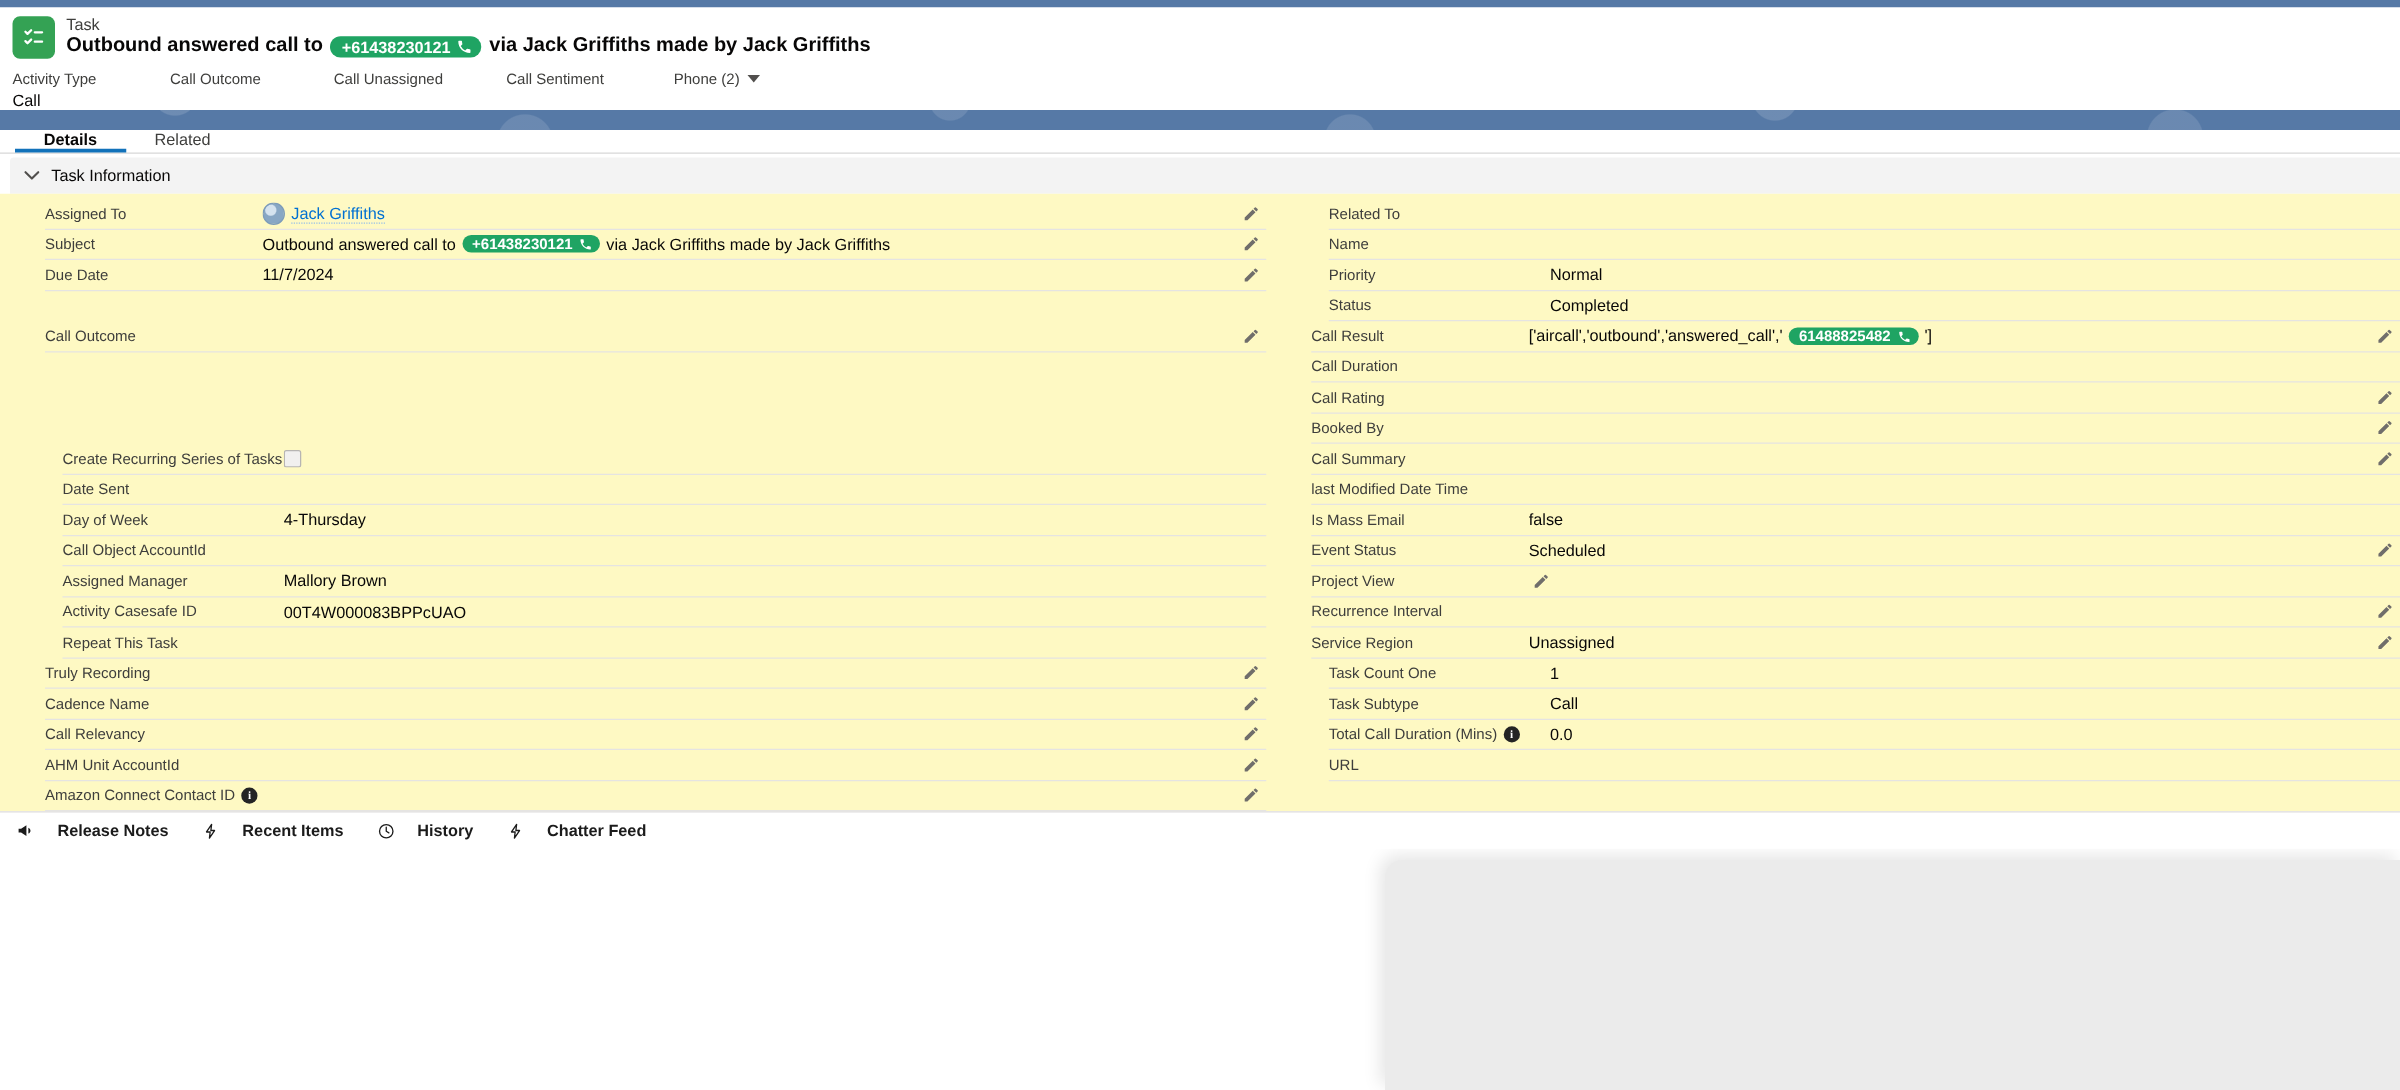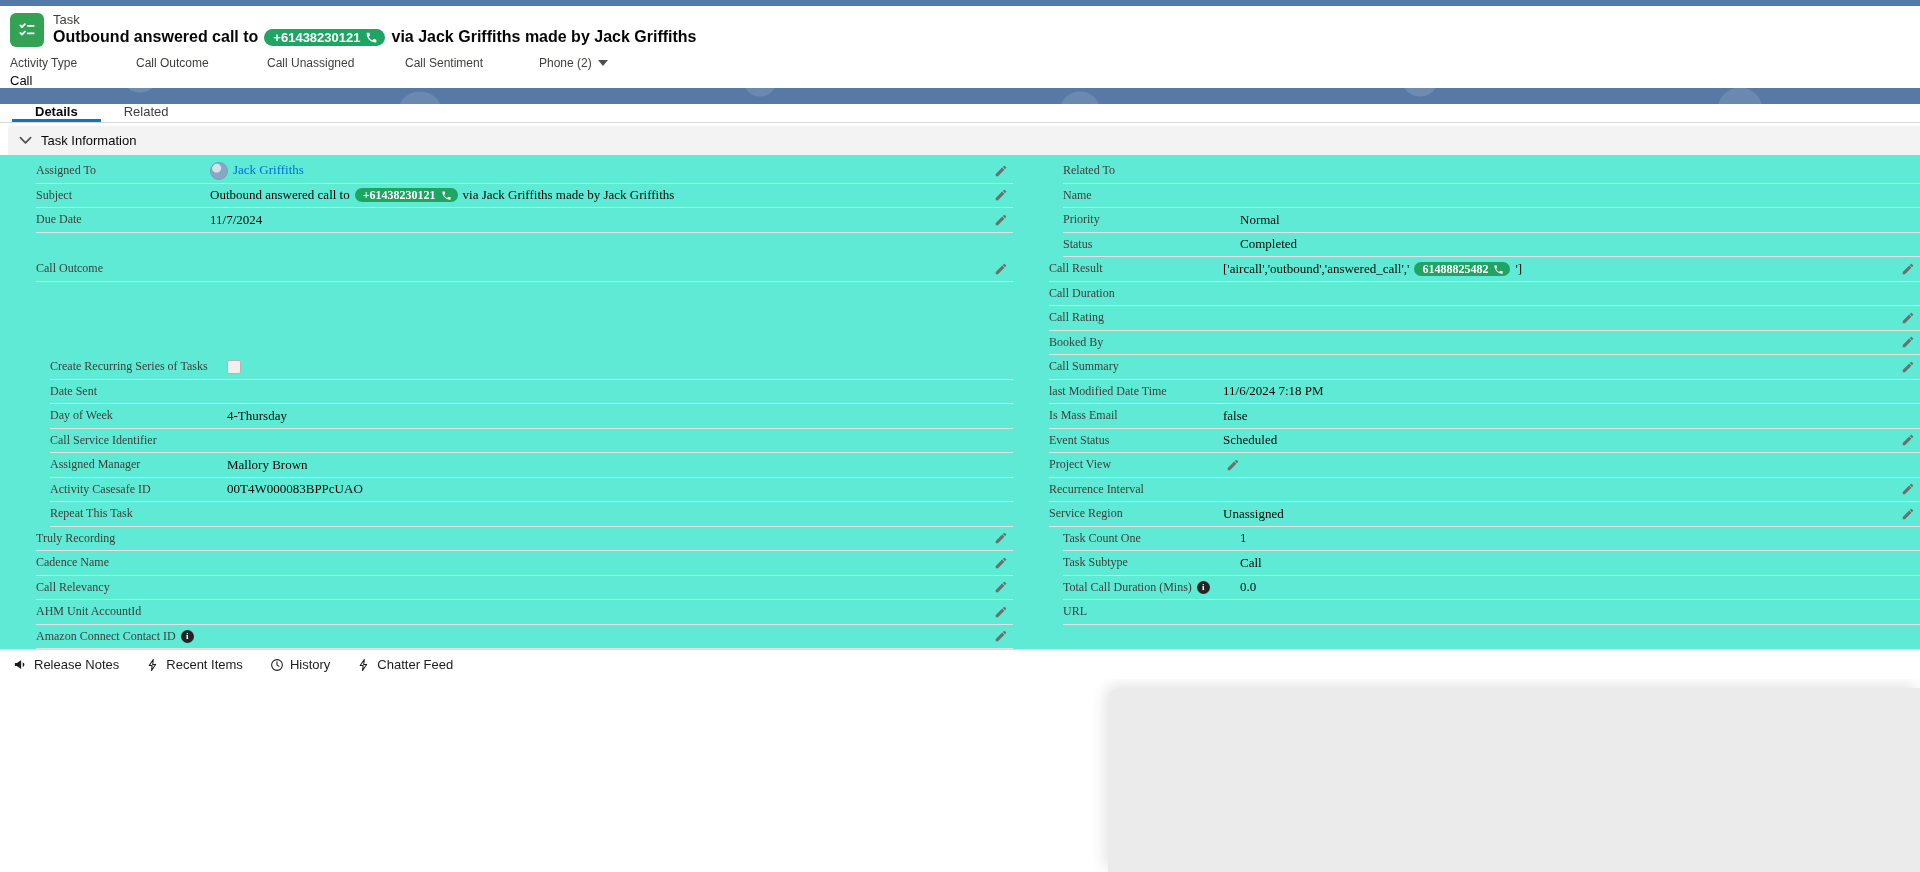--- a/index.html
+++ b/index.html
@@ -56,7 +56,7 @@
   .chev-btn { background: none; border: none; cursor: pointer; display: flex; align-items: center; padding: 0; }
 
   
-  .grid { display: grid; grid-template-columns: 1013px 1fr; grid-auto-rows: 24.5px; padding-top: 4px; background: #5eead4; font-family: Liberation Serif, serif; }
+  .grid { display: grid; grid-template-columns: 1013px 1fr; grid-auto-rows: 24.5px; padding-top: 4px; background: #fef9c3; }
   .cell { display: flex; align-items: center; border-bottom: 1px solid #e5e4e2; min-width: 0; }
   .cell.left  { margin-left: 36px; }
   .cell.right { margin-left: 50px; }

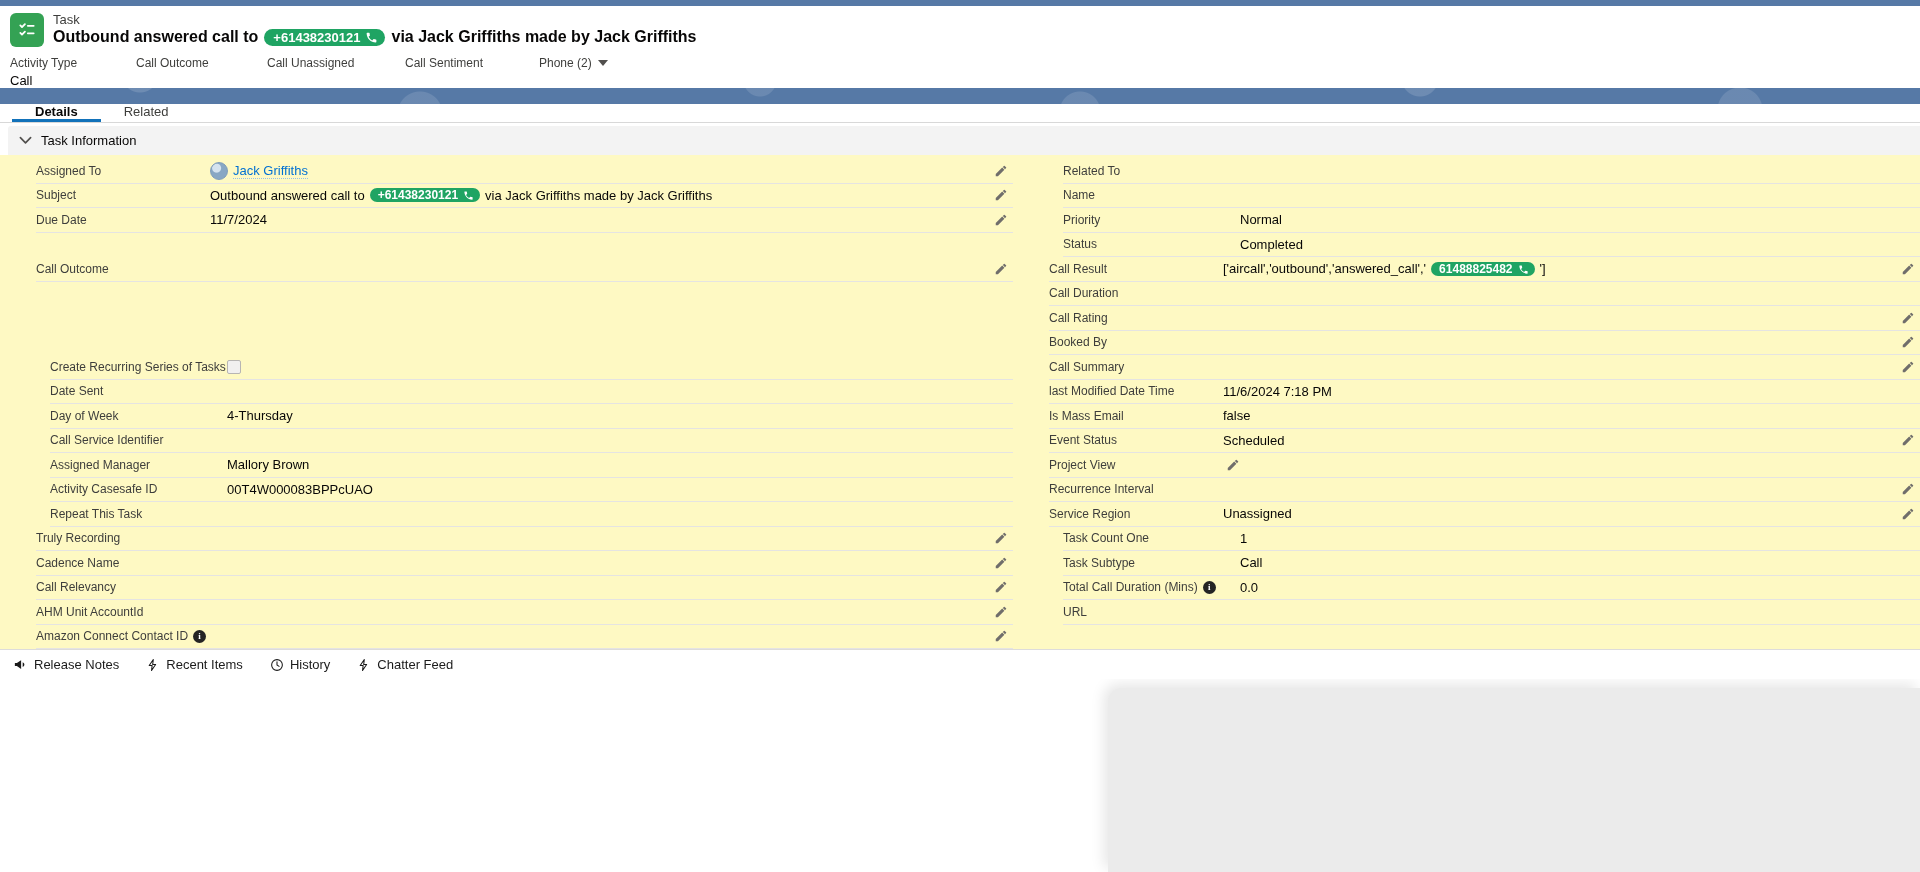--- a/index.html
+++ b/index.html
@@ -288,7 +288,6 @@
     </div>
     <div class="cell left">
       <span class="flabel">last Modified Date Time</span>
-      <span class="fvalue">11/6/2024 7:18 PM</span>
     </div>
     <div class="cell right">
       <span class="flabel">Day of Week</span>

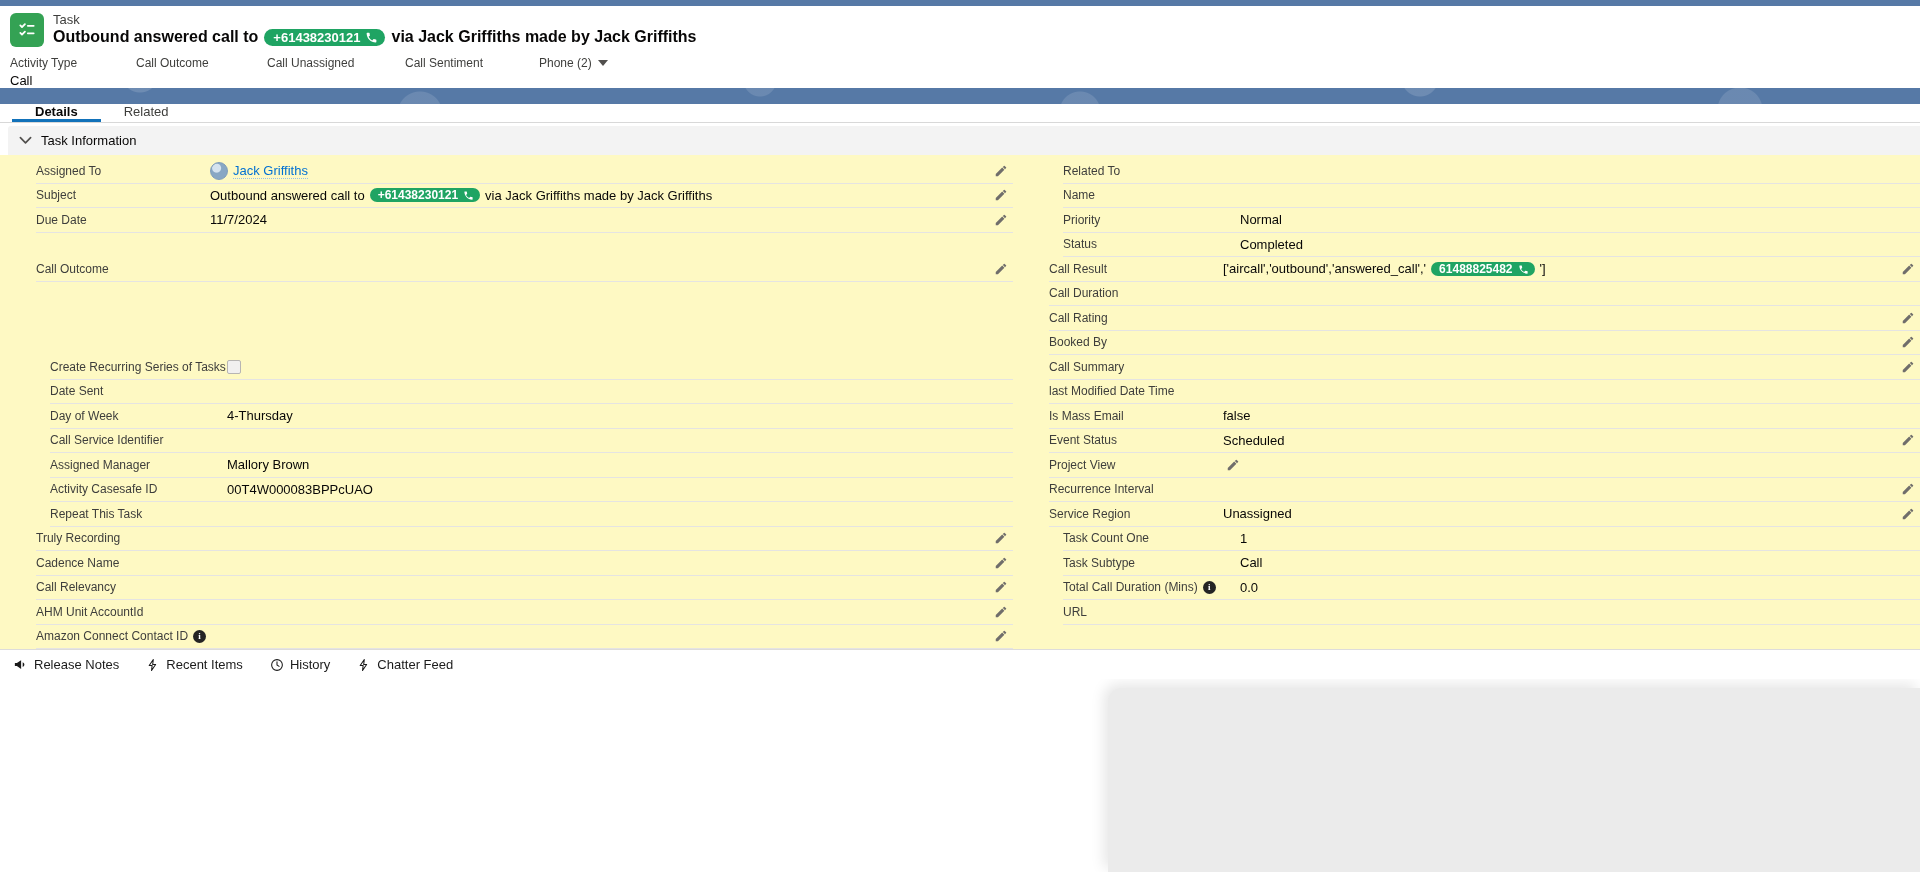--- a/index.html
+++ b/index.html
@@ -298,7 +298,7 @@
       <span class="fvalue">false</span>
     </div>
     <div class="cell right">
-      <span class="flabel">Call Service Identifier</span>
+      <span class="flabel">Call Object AccountId</span>
       <span class="fvalue"></span>
     </div>
     <div class="cell left">

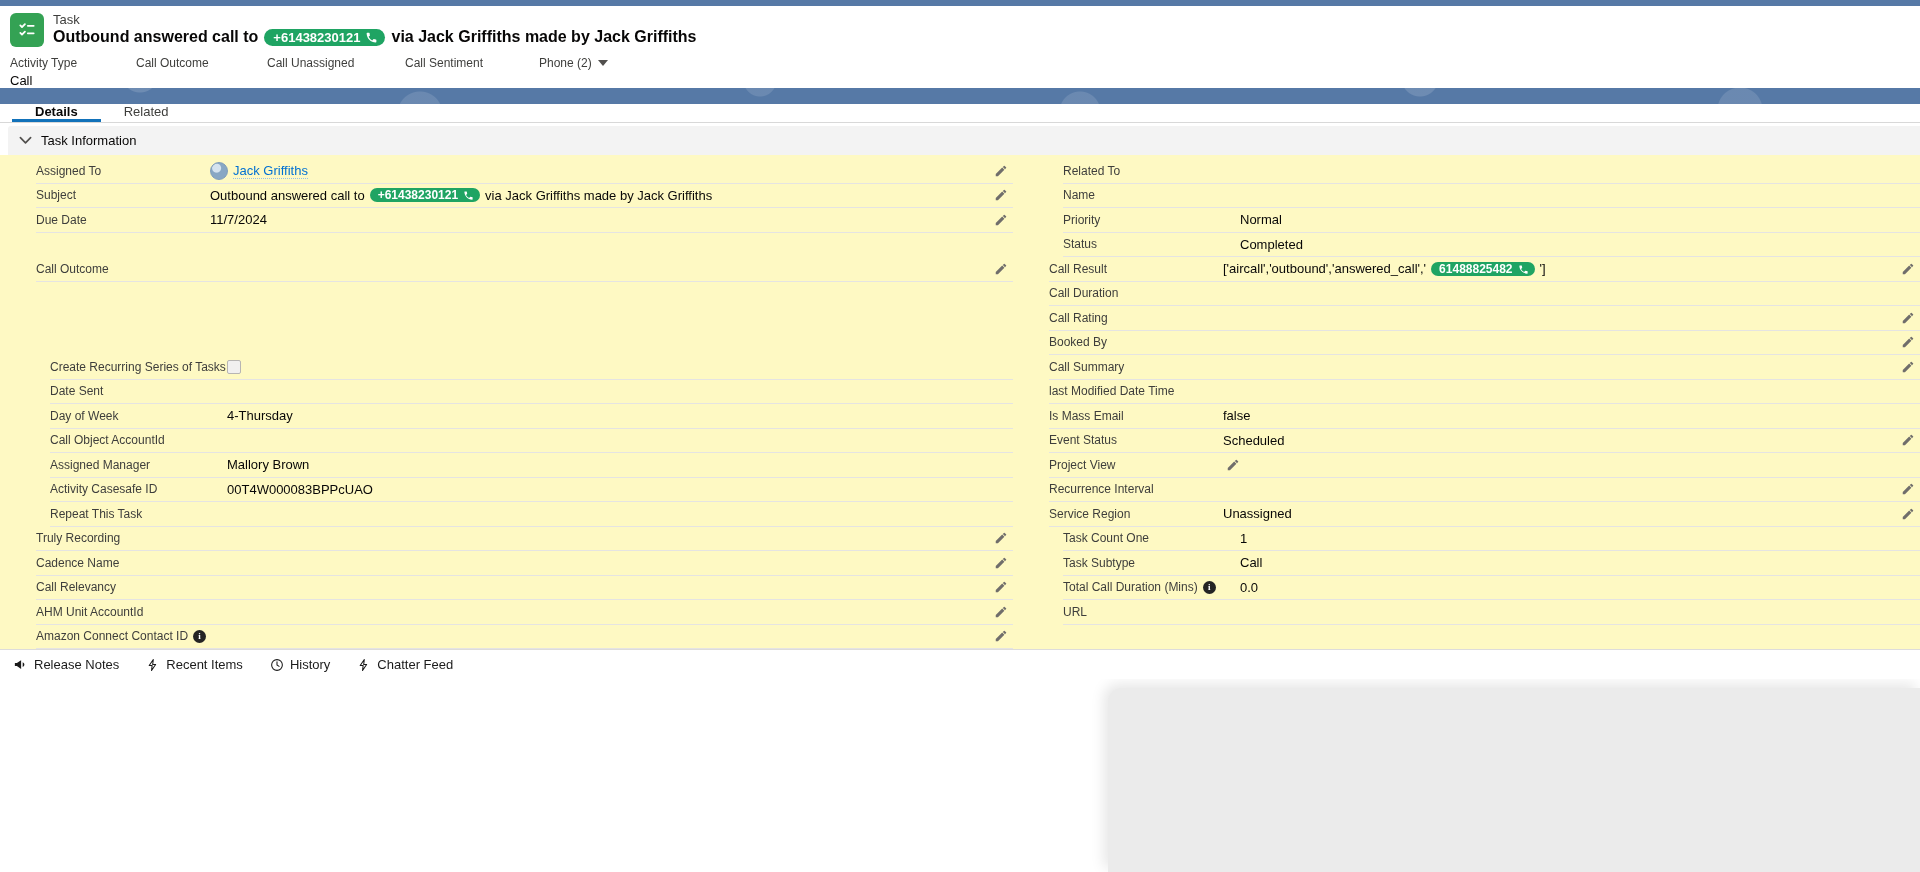--- a/index.html
+++ b/index.html
@@ -81,7 +81,7 @@
   
   .footer { height: 30px; background: #fff; border-top: 1px solid #dddcdb; display: flex; align-items: center;
             gap: 27px; padding-left: 13px; position: relative; z-index: 2; }
-  .fitem { display: flex; align-items: center; gap: 6px; font-size: 13px; font-weight: 400; color: #1b1b1b; cursor: pointer; }
+  .fitem { display: flex; align-items: center; gap: 18px; font-size: 13px; font-weight: 700; color: #1b1b1b; cursor: pointer; }
   .fitem svg { display: block; }
 
   .bottom-panel { position: absolute; right: 0; bottom: 0; width: 812px; height: 184px; background: #ebebeb;

